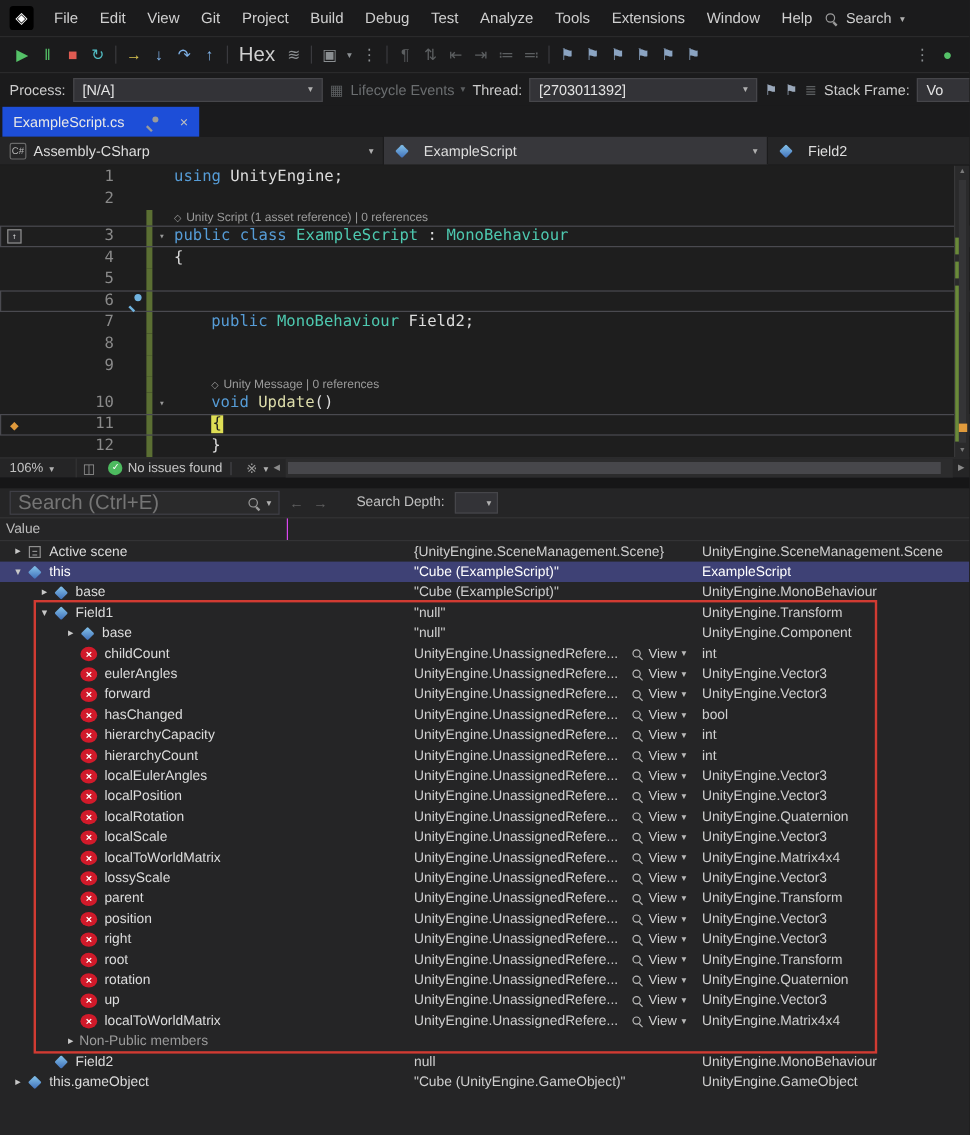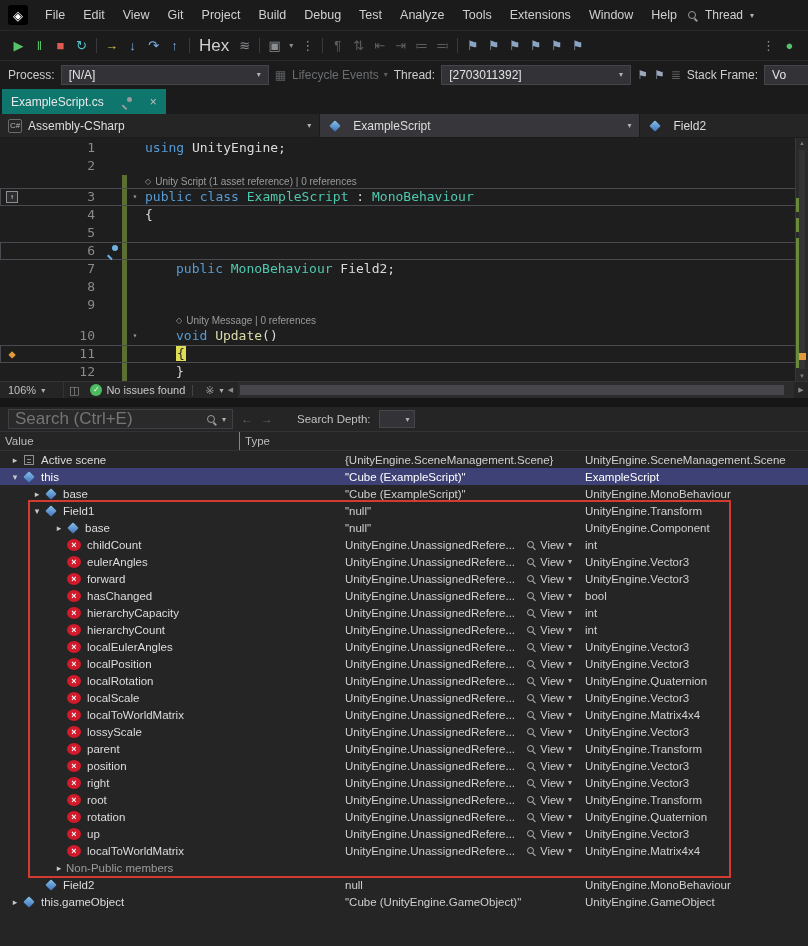--- a/index.html
+++ b/index.html
@@ -187,7 +187,7 @@
       </div>
     <div class="menu-right">
       <span class="mag"></span>
-      <span>Thread</span>
+      <span>Search</span>
       <span class="caret">▾</span>
     </div>
   </div>

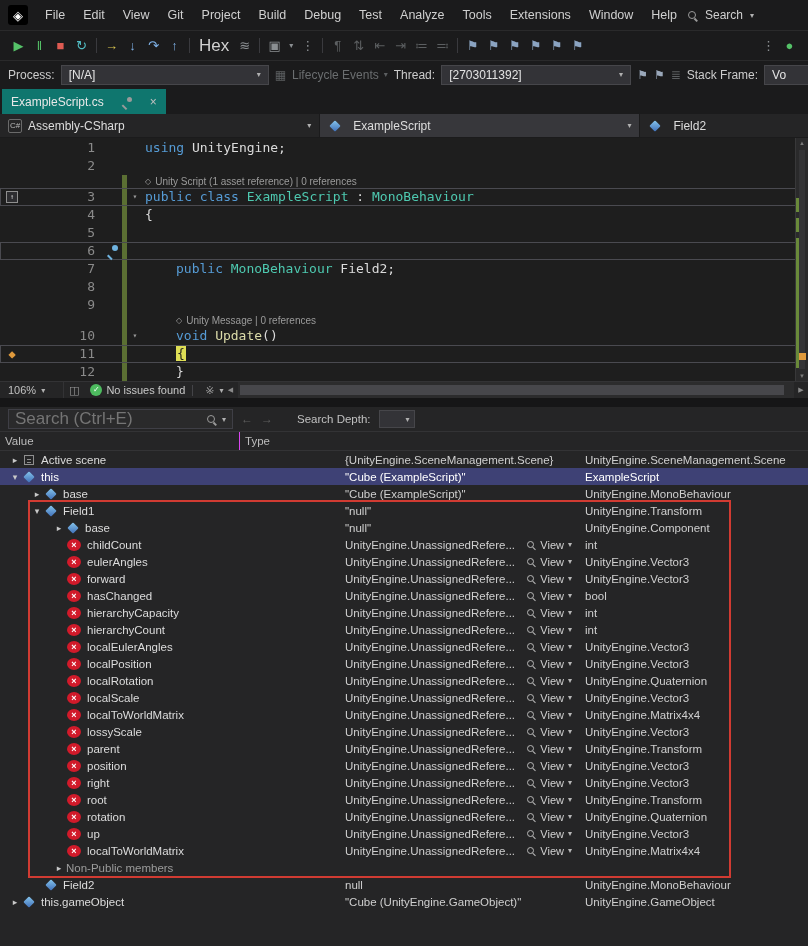--- a/index.html
+++ b/index.html
@@ -41,7 +41,7 @@
 
 
 .tabstrip{height:26px;flex:0 0 26px;background:#1b1b1c;display:flex;align-items:flex-end;padding-left:2px}
-.tab{height:25px;background:#0f766e;display:flex;align-items:center;gap:18px;padding:0 9px;
+.tab{height:25px;background:#1d4ed8;display:flex;align-items:center;gap:18px;padding:0 9px;
   color:#e8e8e8;font-size:12px}
 .tab-close{color:#c0c0c0;font-size:12px;line-height:12px}
 .graypin{width:10px;height:10px;position:relative;display:inline-block}

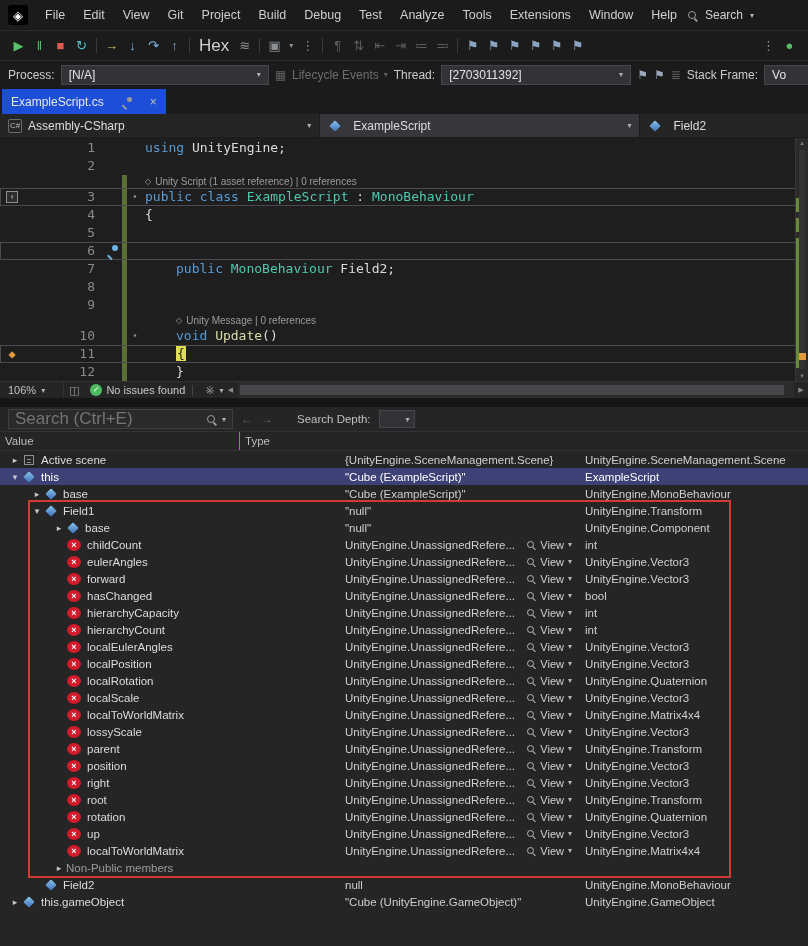--- a/index.html
+++ b/index.html
@@ -365,7 +365,6 @@
     </div>
     <div class="lheader">
       <div class="hc hc-value">Value</div>
-      <div class="hc hc-type">Type</div>
     </div>
     <div class="lbody">
       <div class="annot-locals"></div>

